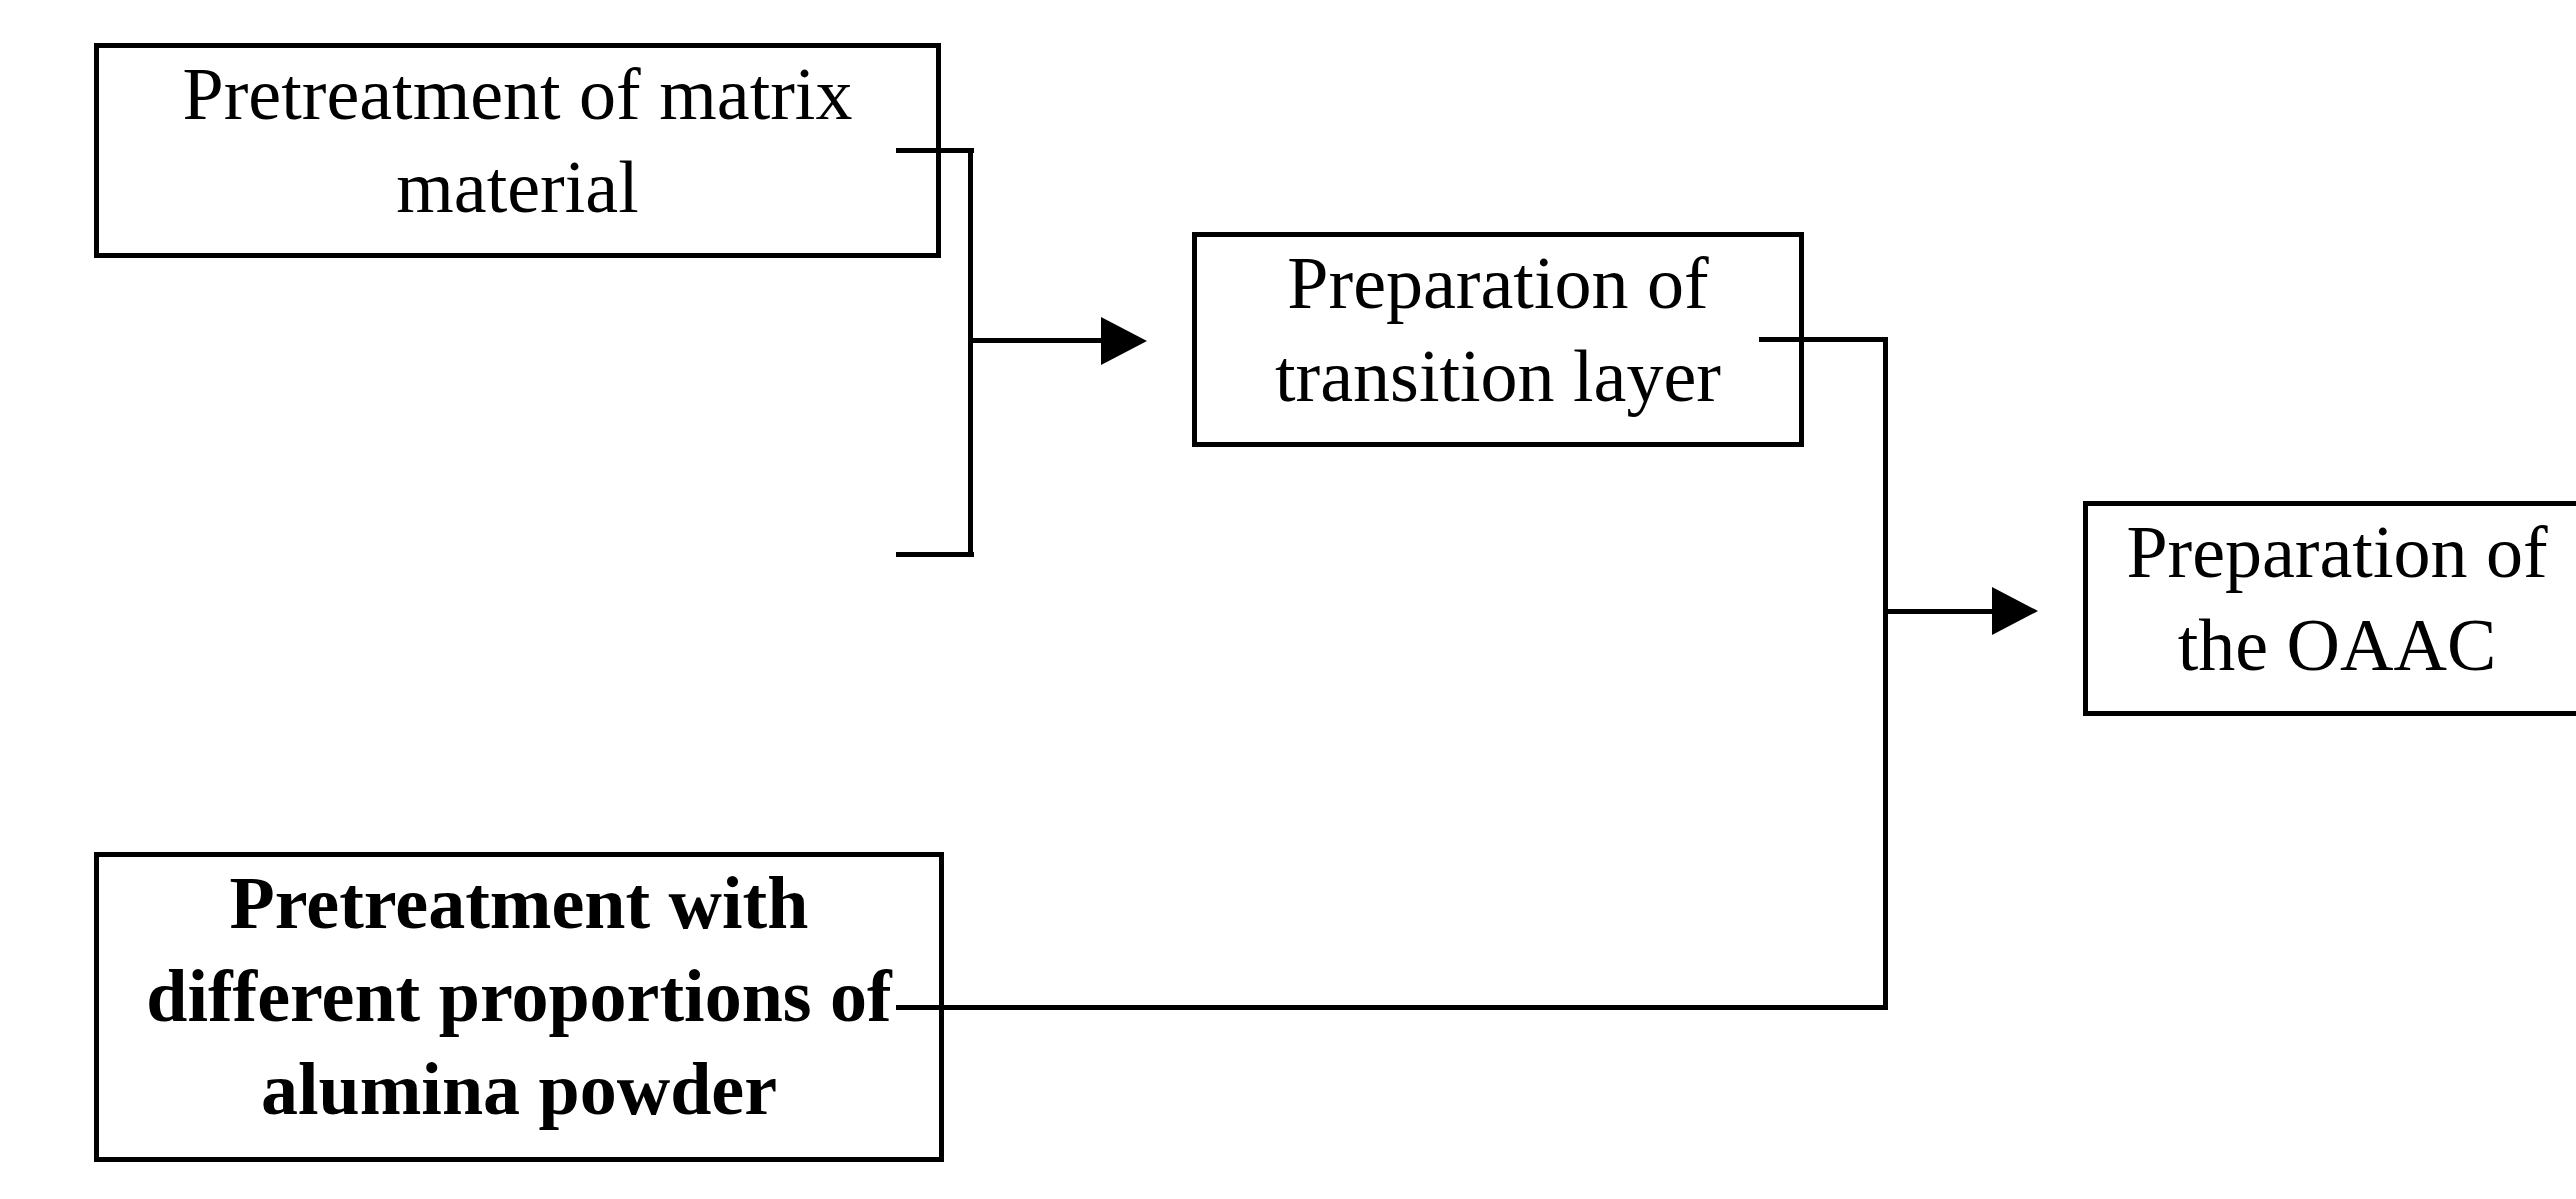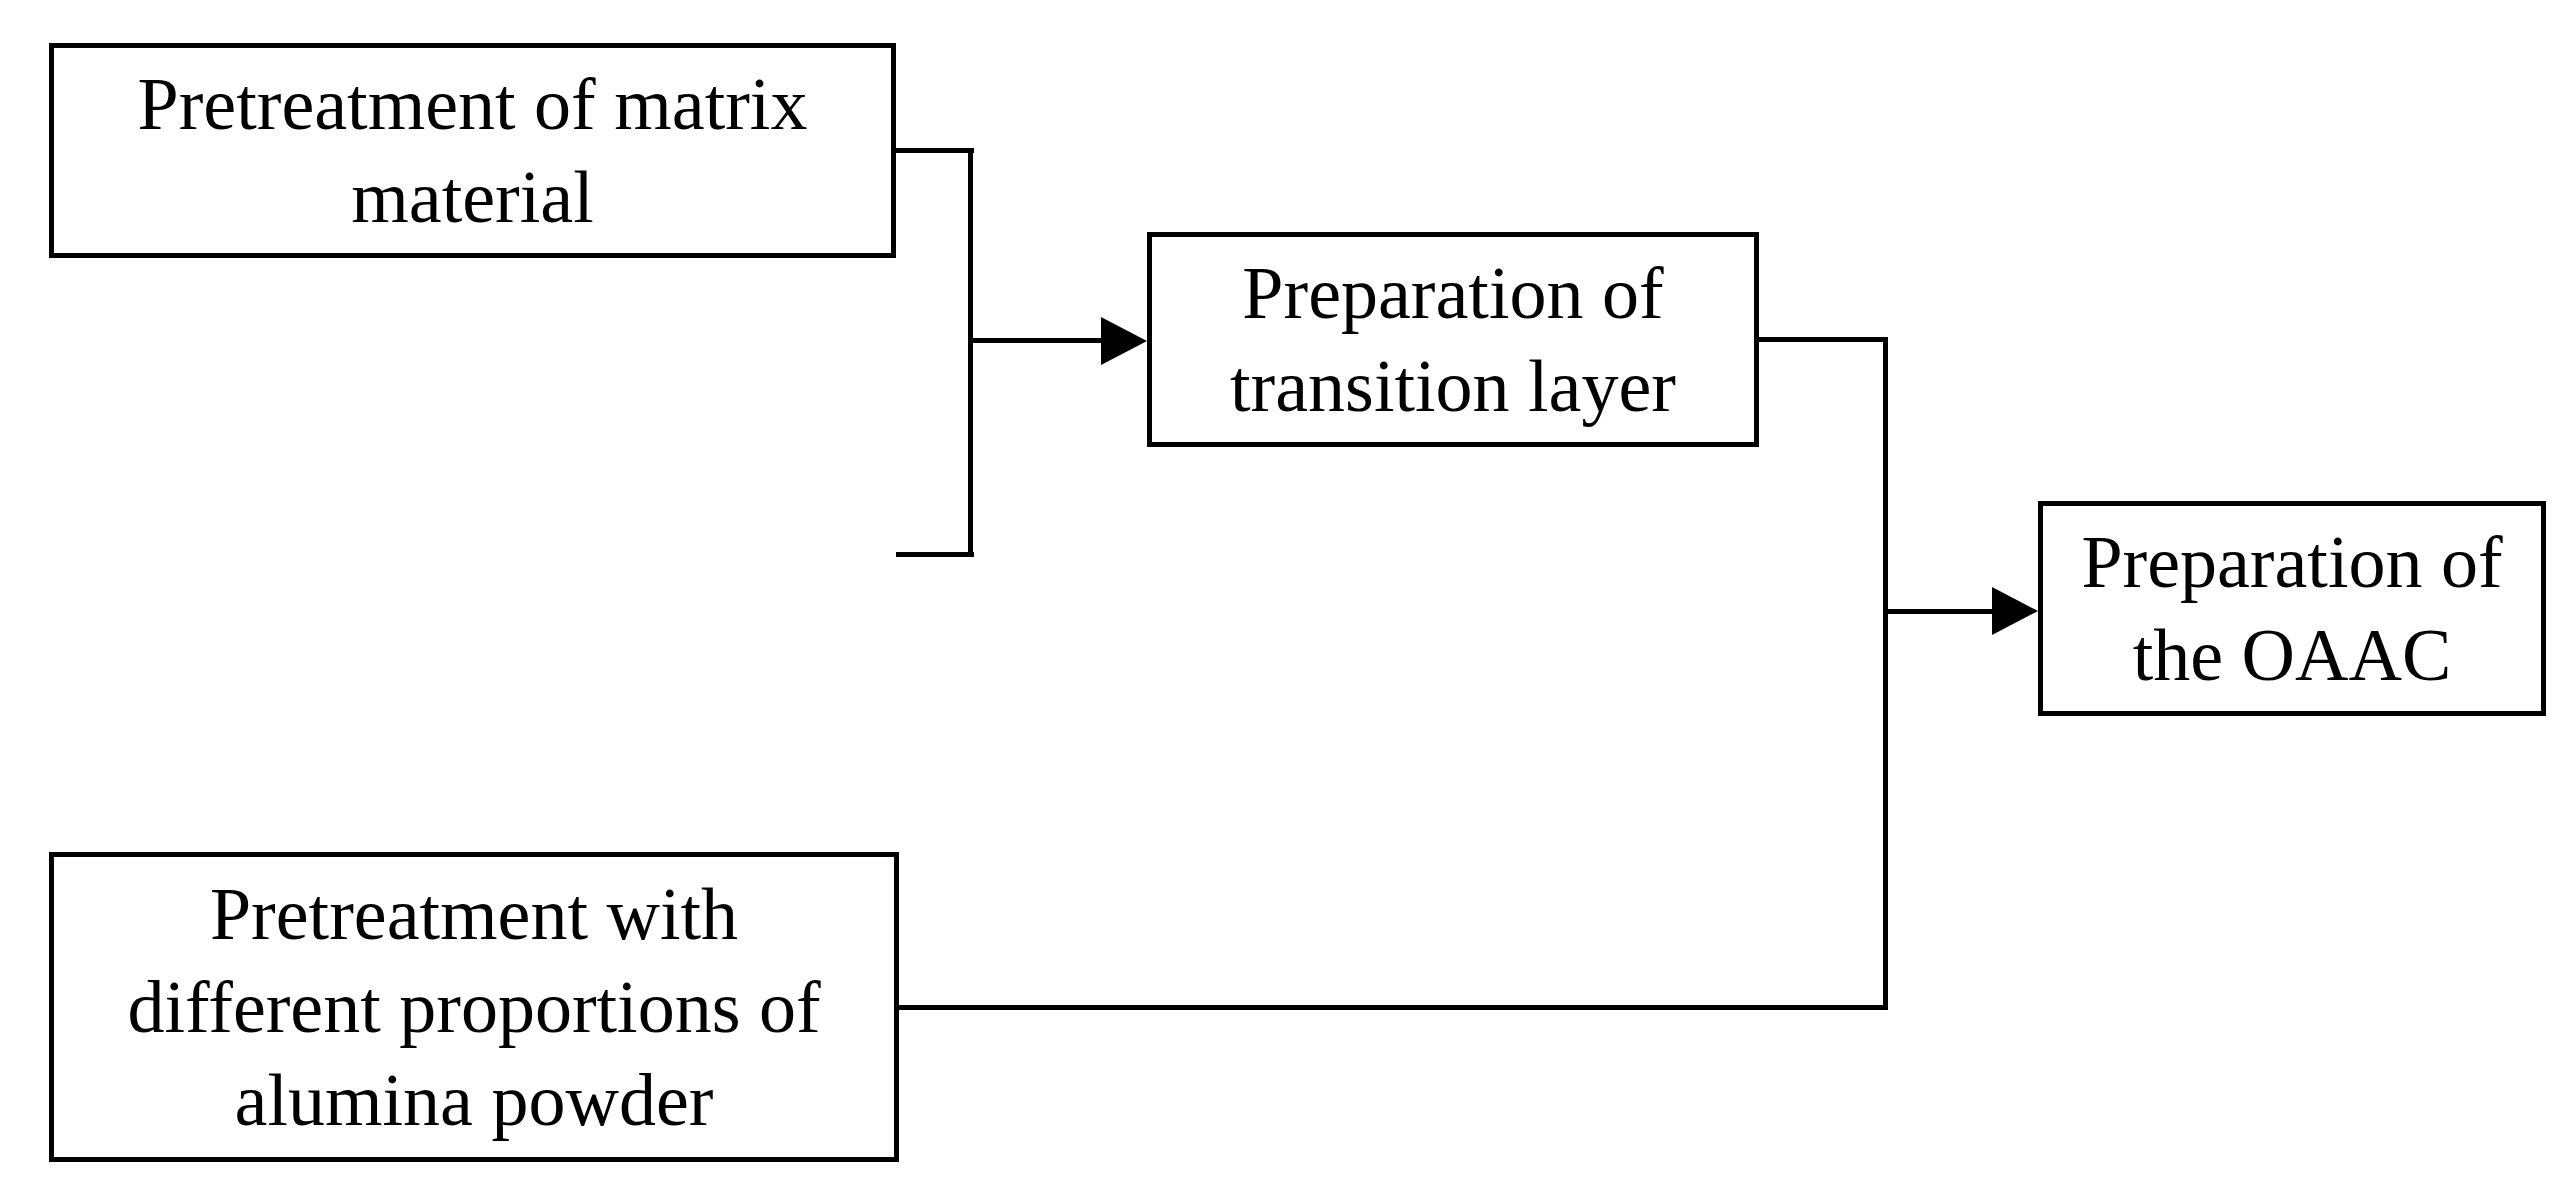--- a/index.html
+++ b/index.html
@@ -21,8 +21,9 @@
     border: 5px solid #000000;
     background: #ffffff;
     display: flex;
-    align-items: center;
+    align-items: flex-start;
     justify-content: center;
+    margin-left: 45px;
   }
   .flow-box .label {
     white-space: pre-line;

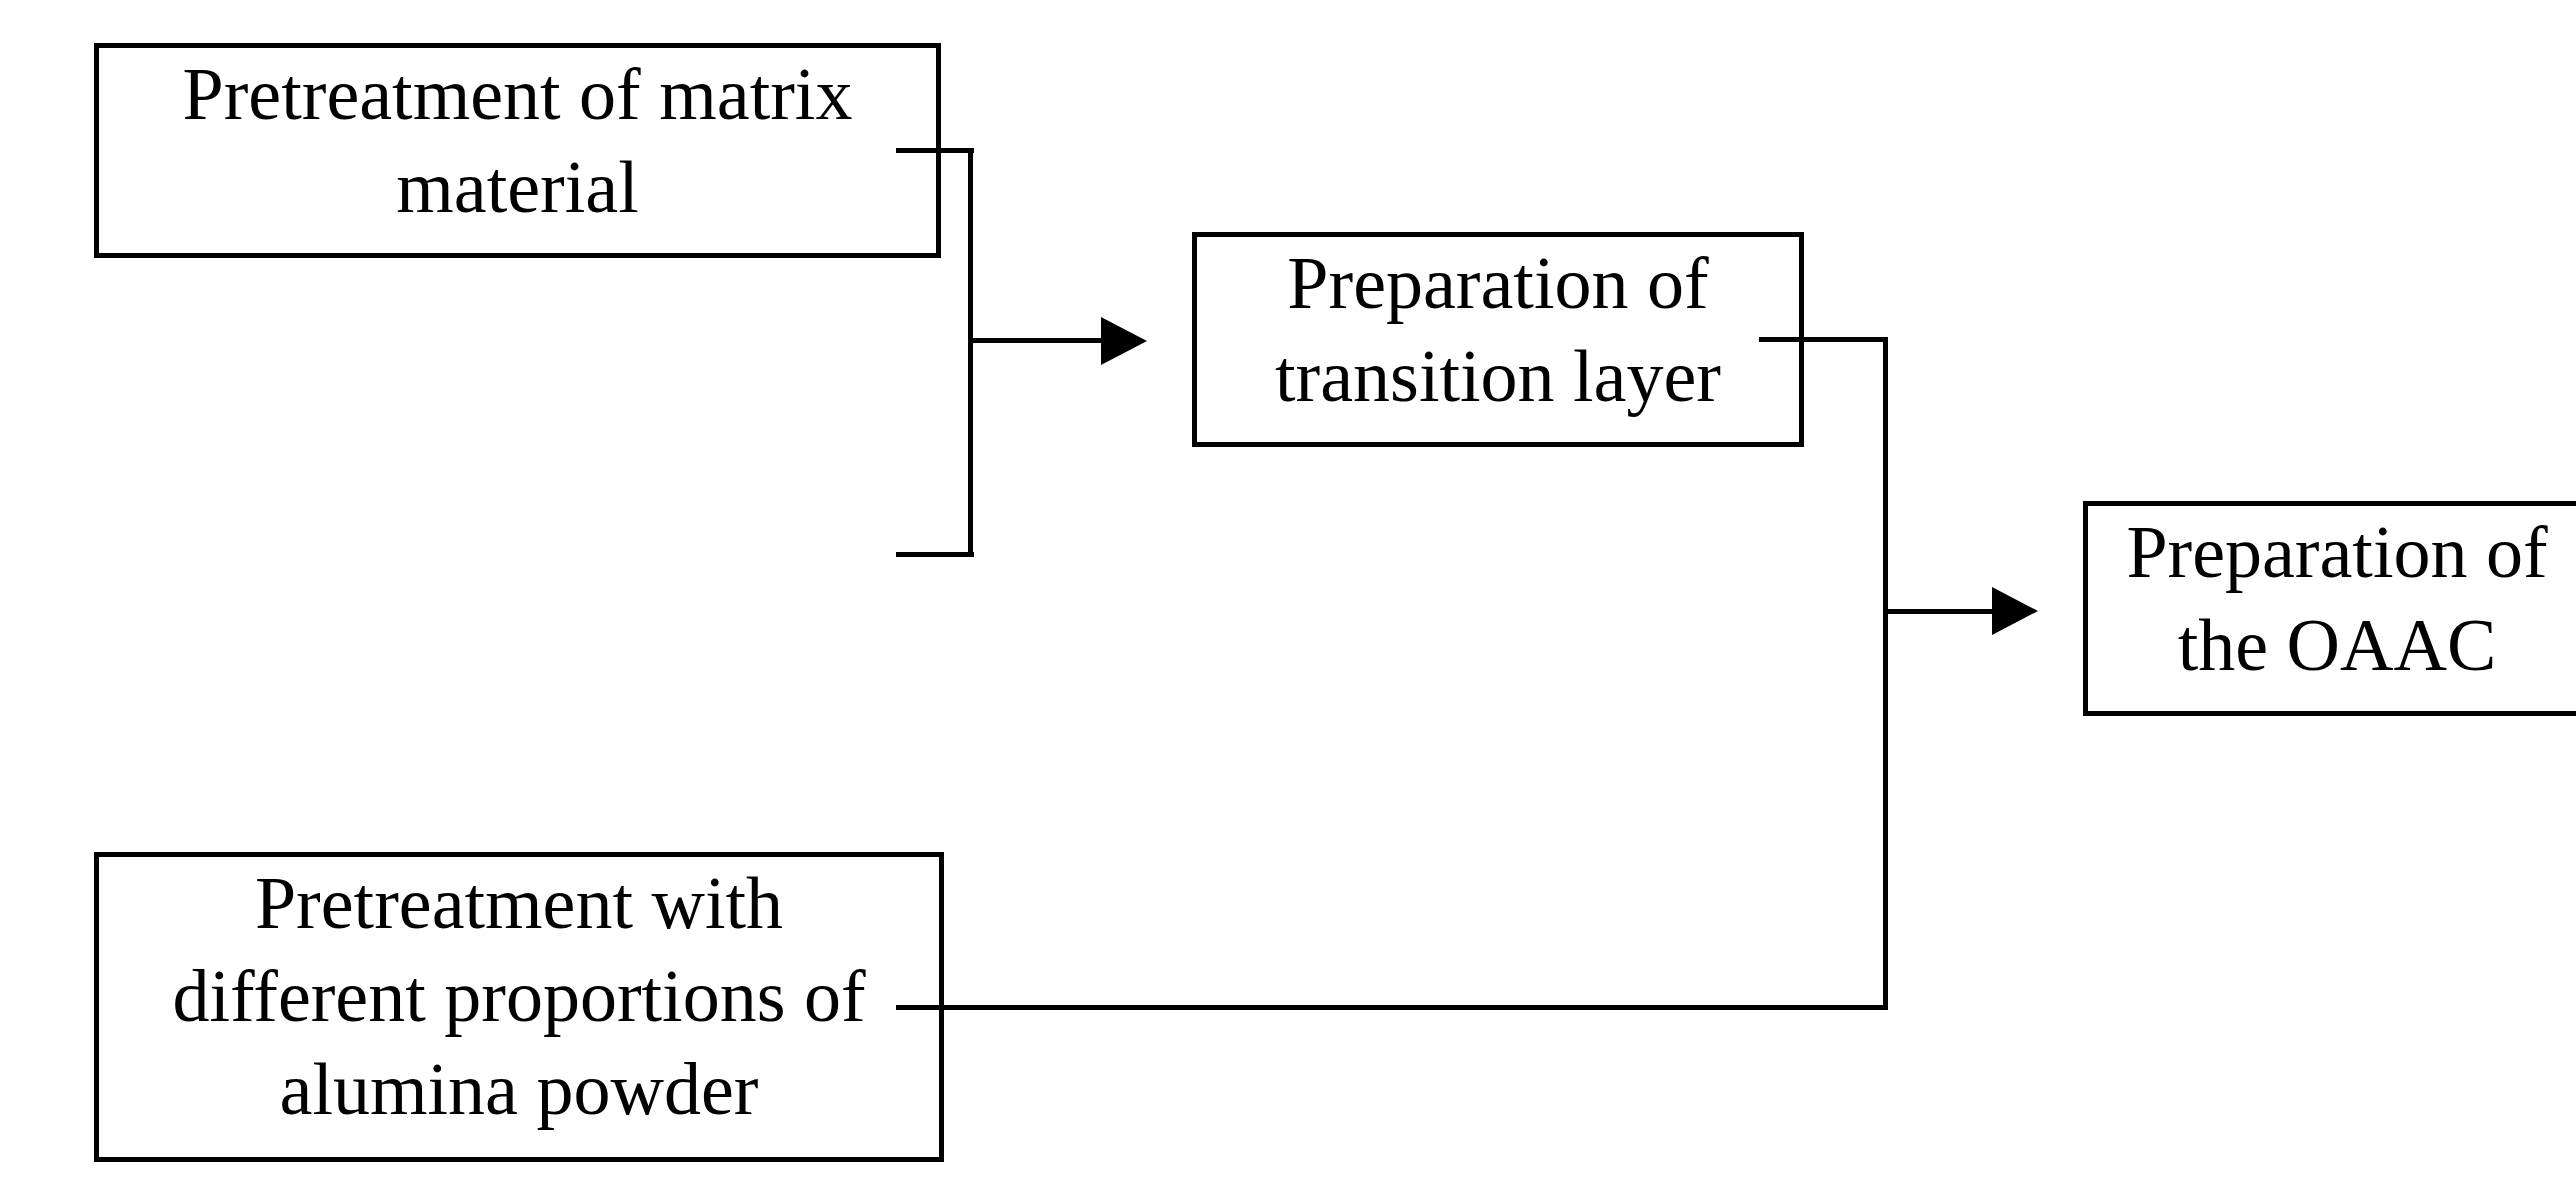--- a/index.html
+++ b/index.html
@@ -47,7 +47,7 @@
   
   #box-matrix            { left: 49px;   top: 43px;   width: 847px; height: 215px; }
   #box-transition-powder { left: 49px;   top: 447px;  width: 847px; height: 215px; }
-  #box-alumina           { left: 49px;   top: 852px;  width: 850px; height: 310px; }
+  #box-alumina           { left: 49px;   top: 852px;  width: 850px; height: 310px; font-weight: bold; }
   #box-transition-layer  { left: 1147px; top: 232px;  width: 612px; height: 215px; }
   #box-oaac              { left: 2038px; top: 501px;  width: 508px; height: 215px; }
   

